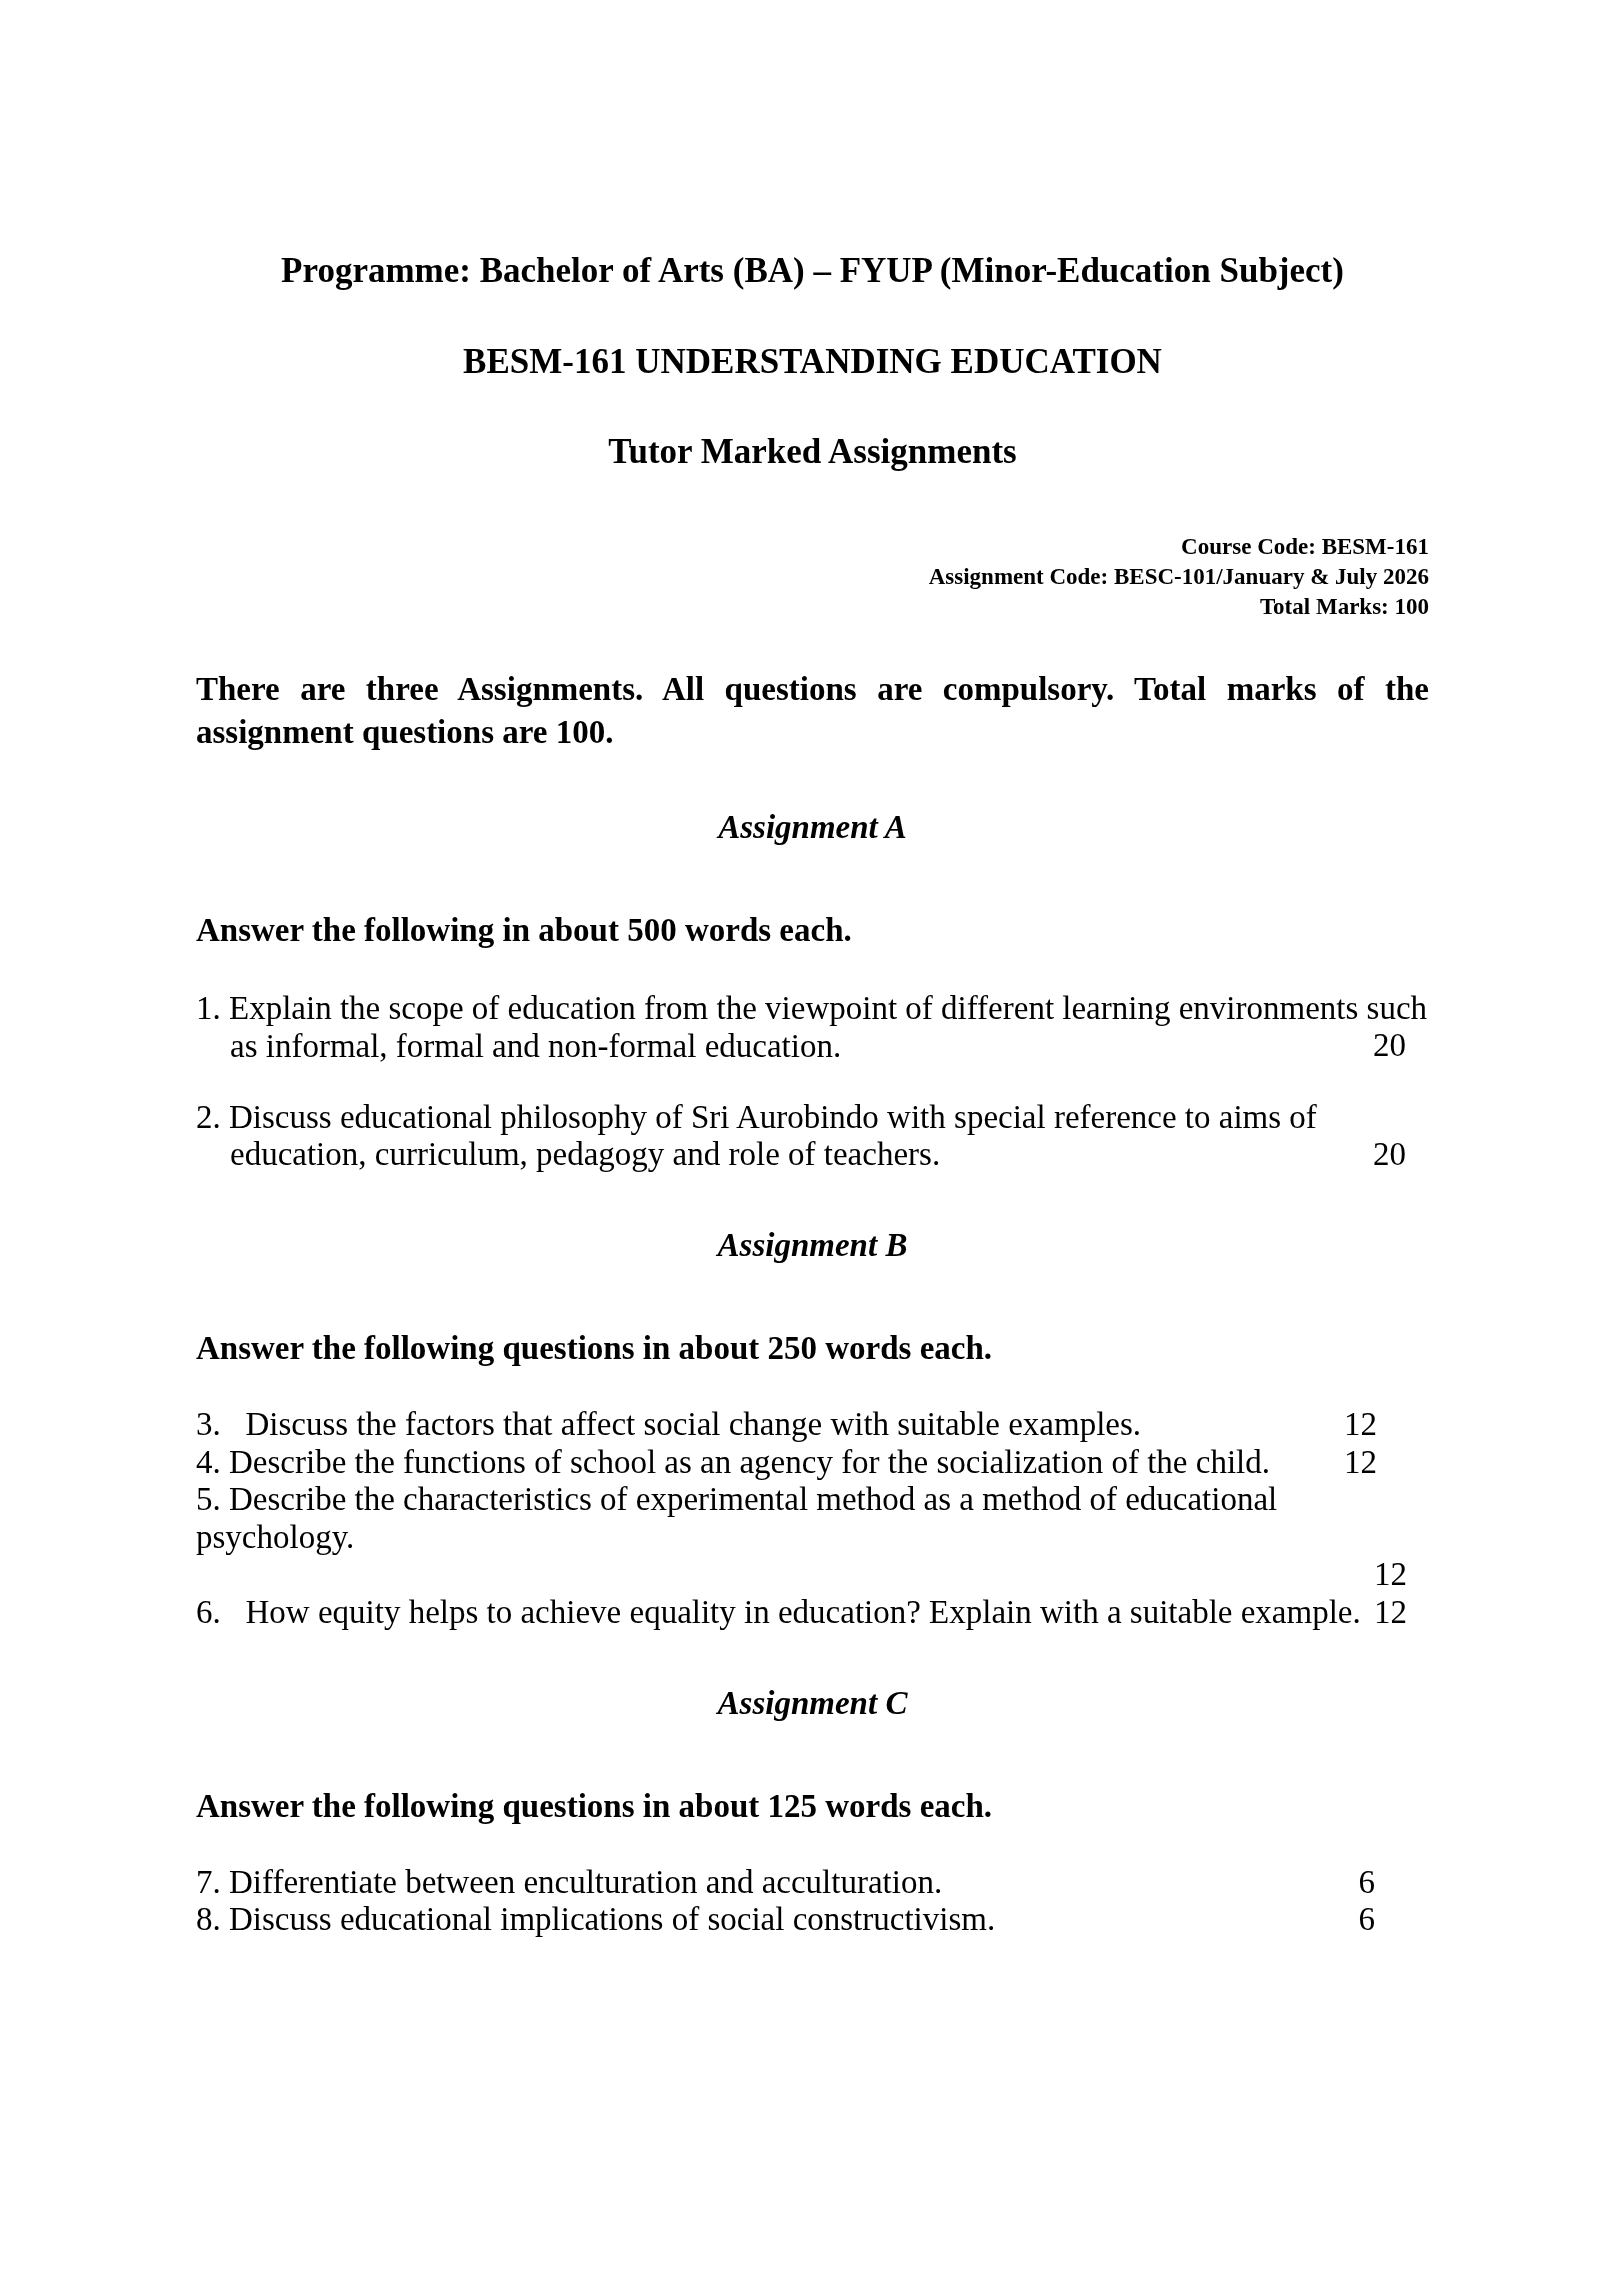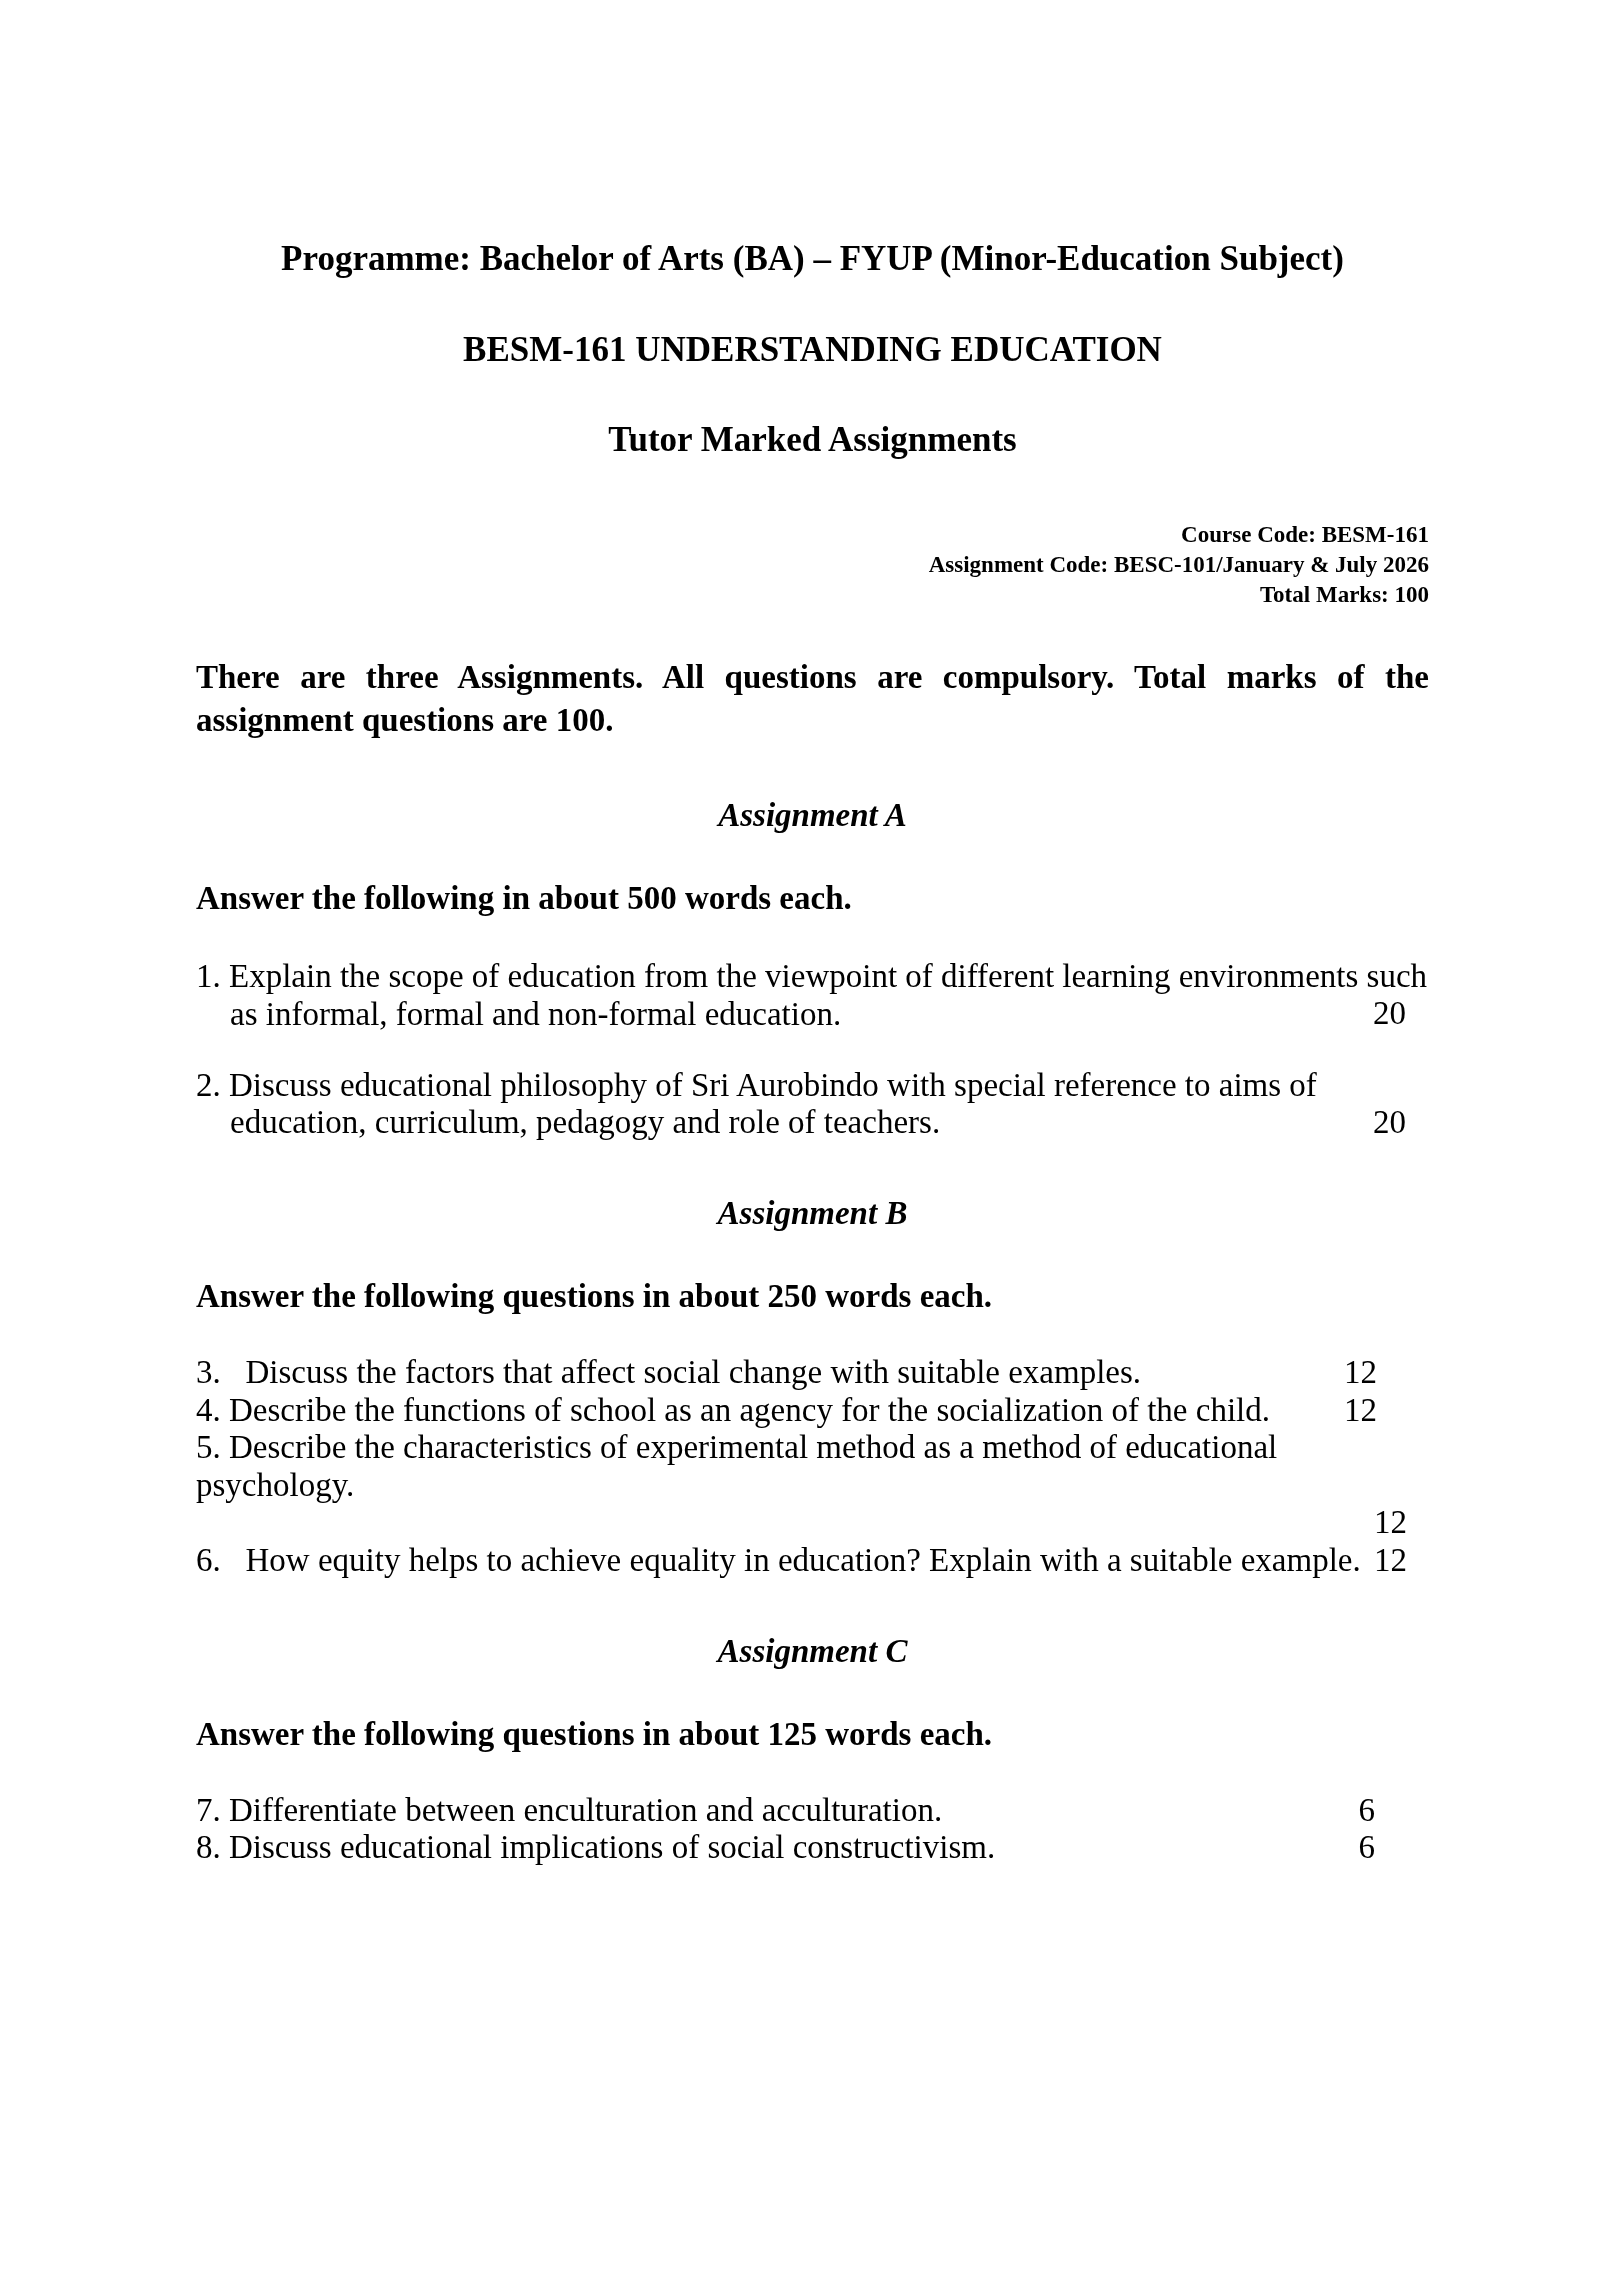--- a/index.html
+++ b/index.html
@@ -23,7 +23,7 @@
   .content {
     position: absolute;
     left: 196px;
-    top: 0;
+    top: 12px;
     width: 1233px;          
   }
 

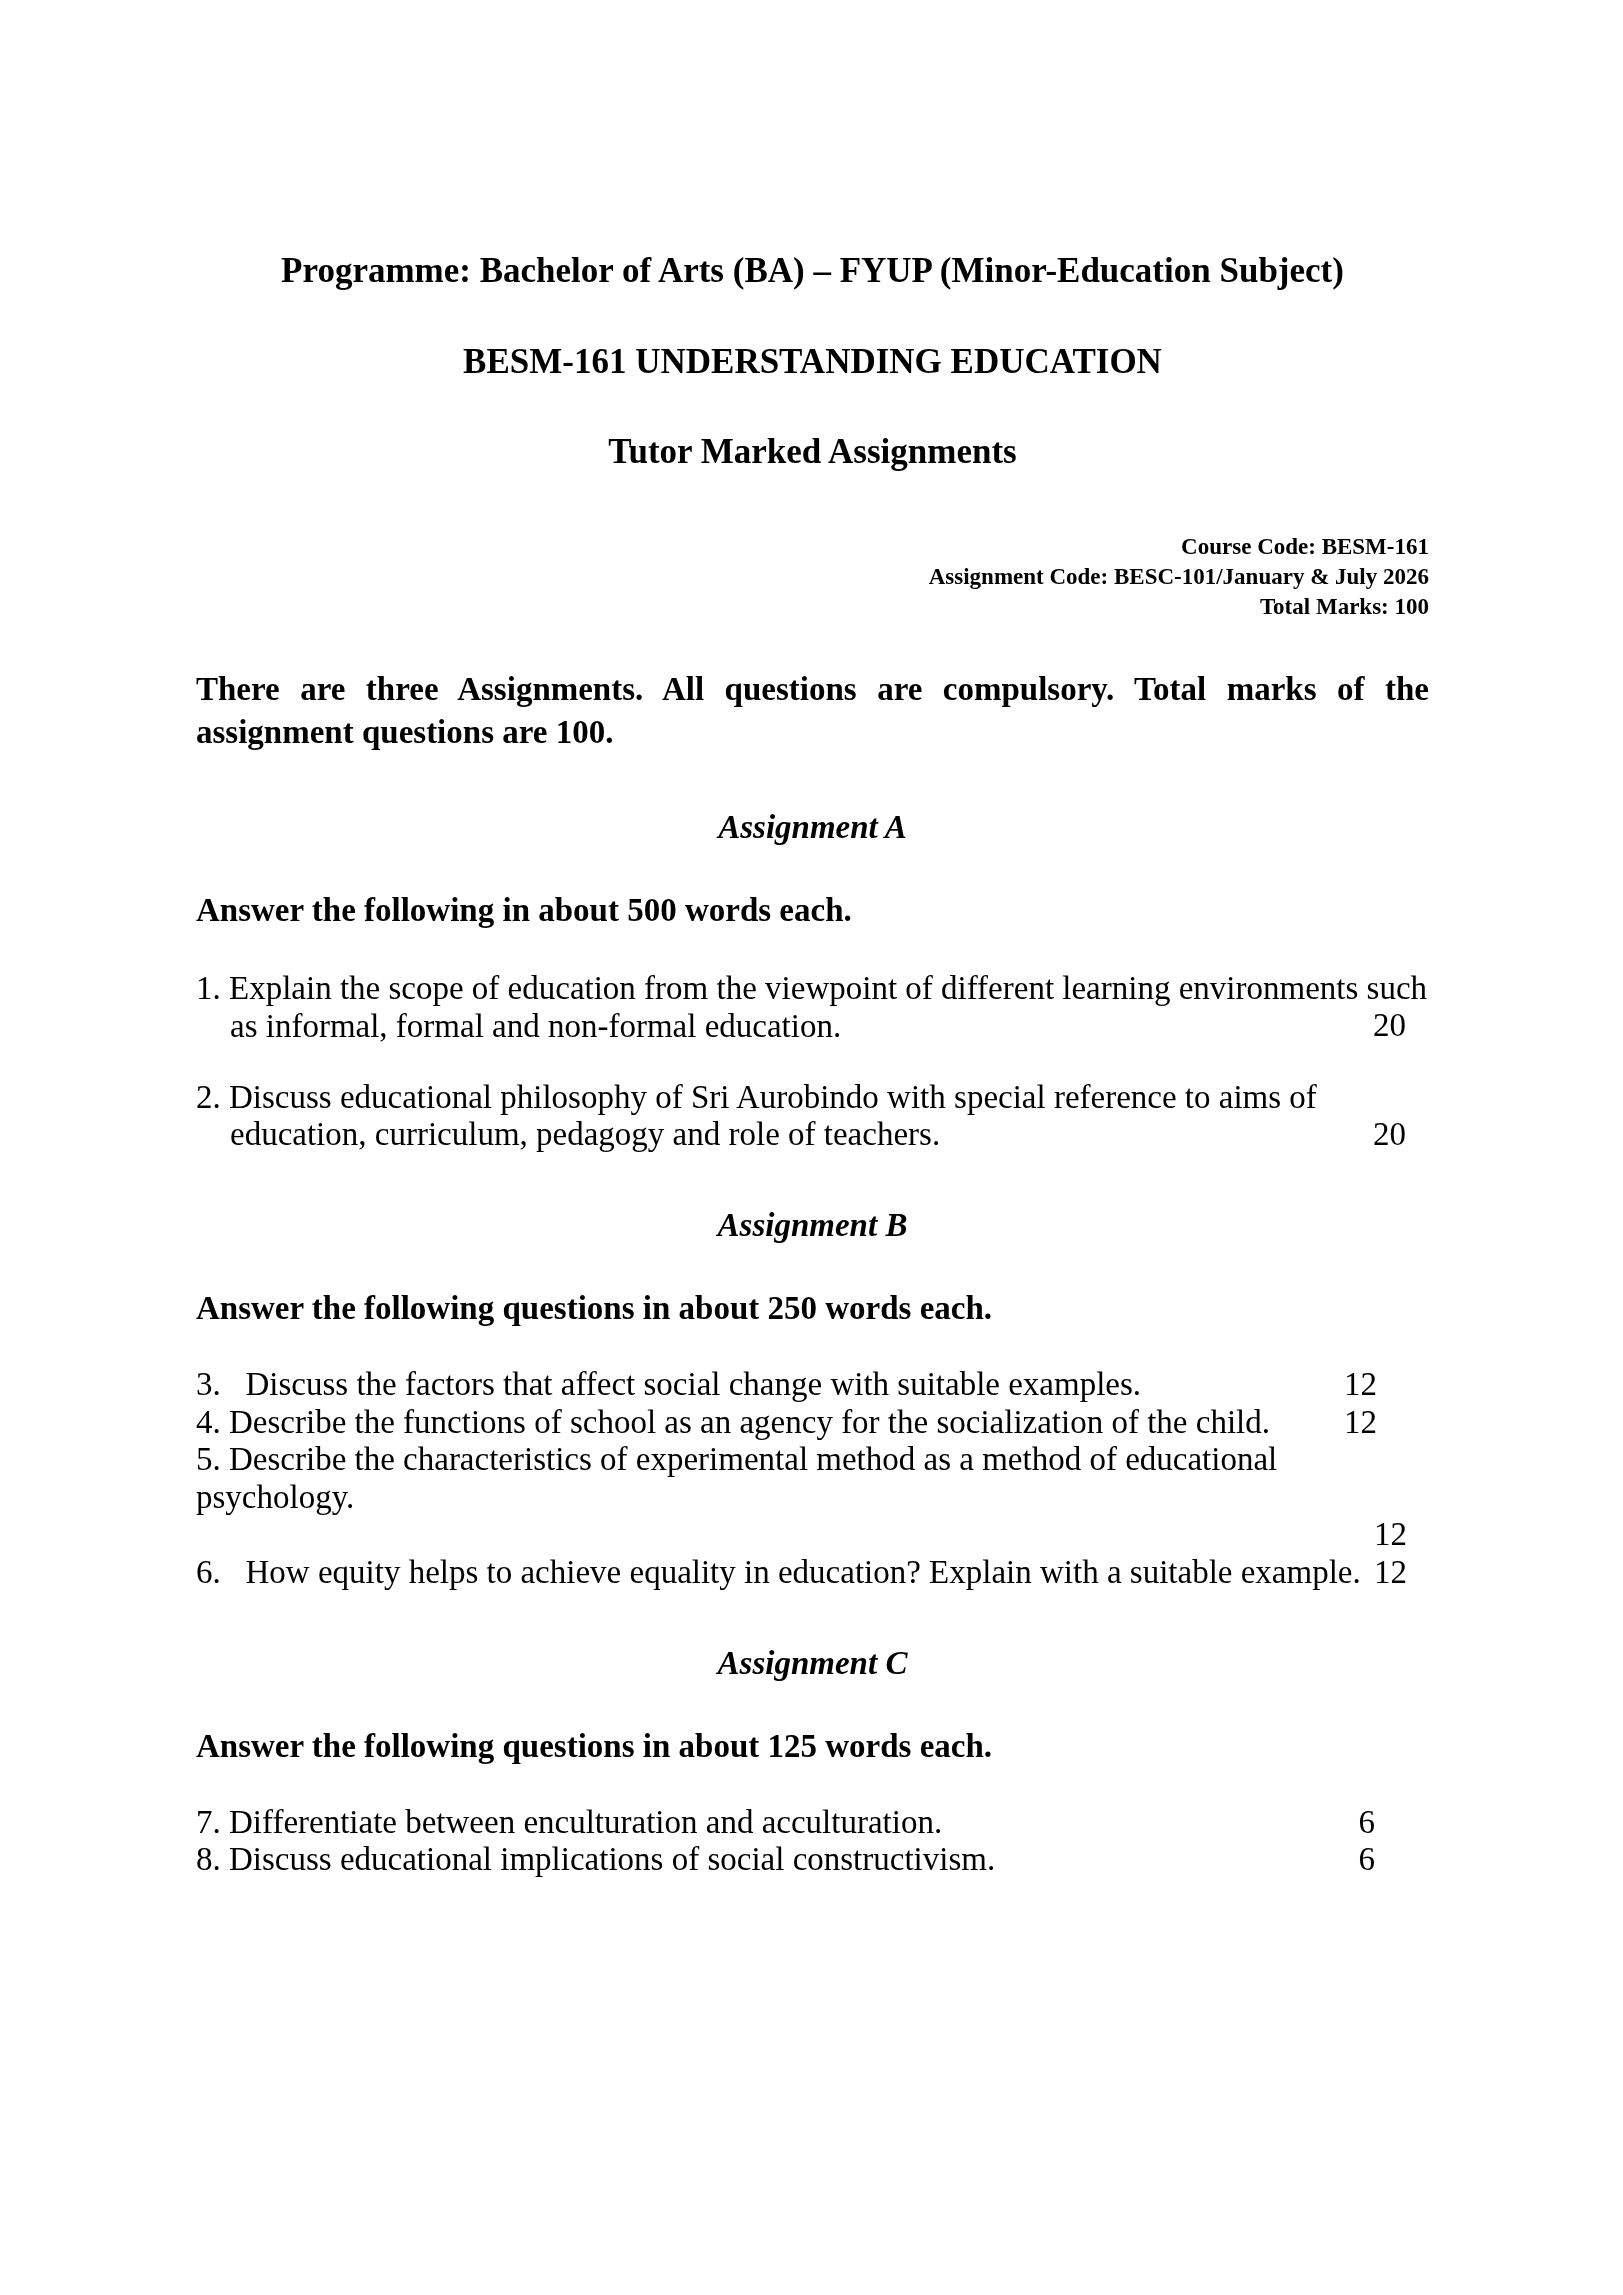--- a/index.html
+++ b/index.html
@@ -71,7 +71,7 @@
 
   
   .lead {
-    margin-top: 50px;
+    margin-top: 70px;
     font-weight: bold;
     font-size: 33px;
     line-height: 1.0;

